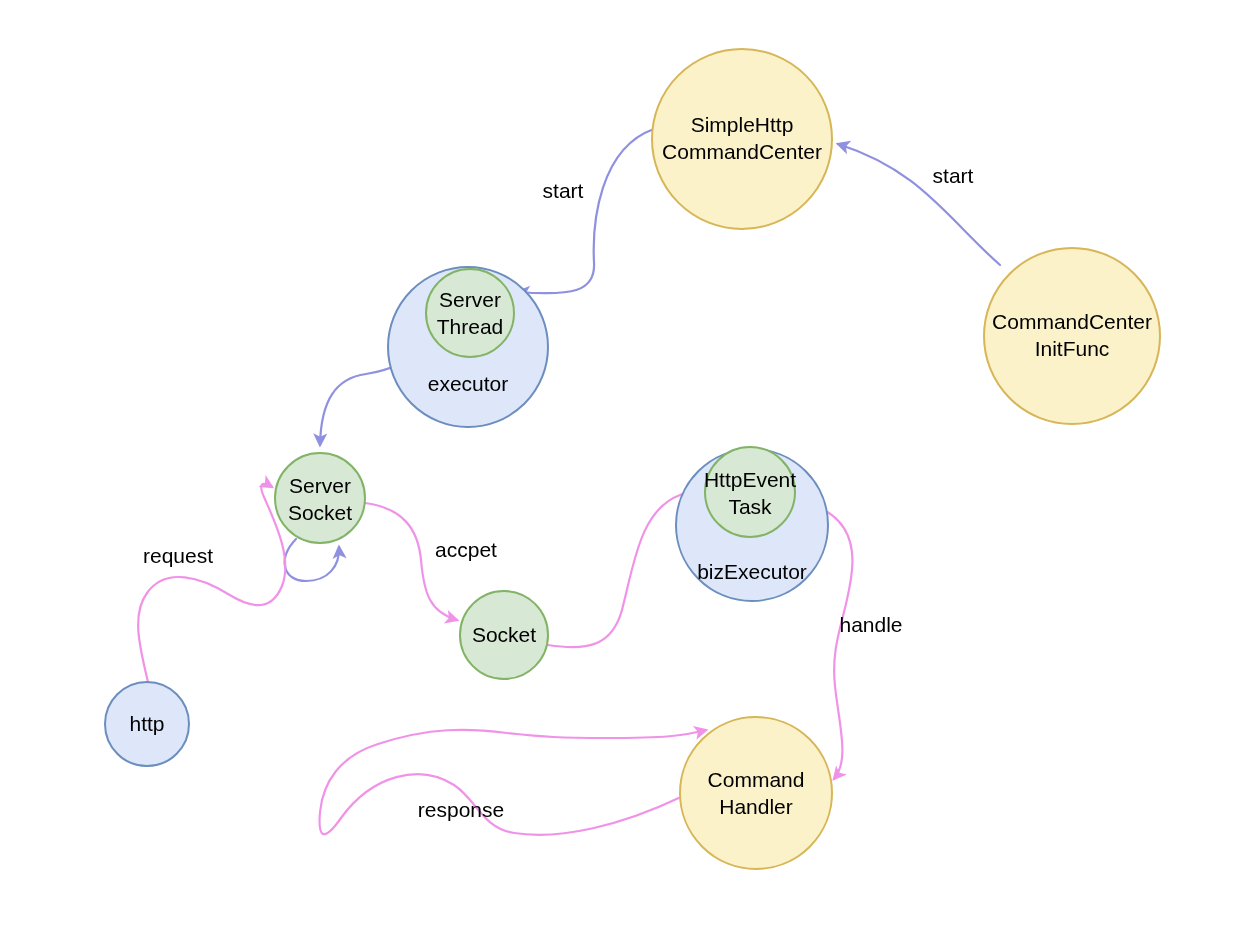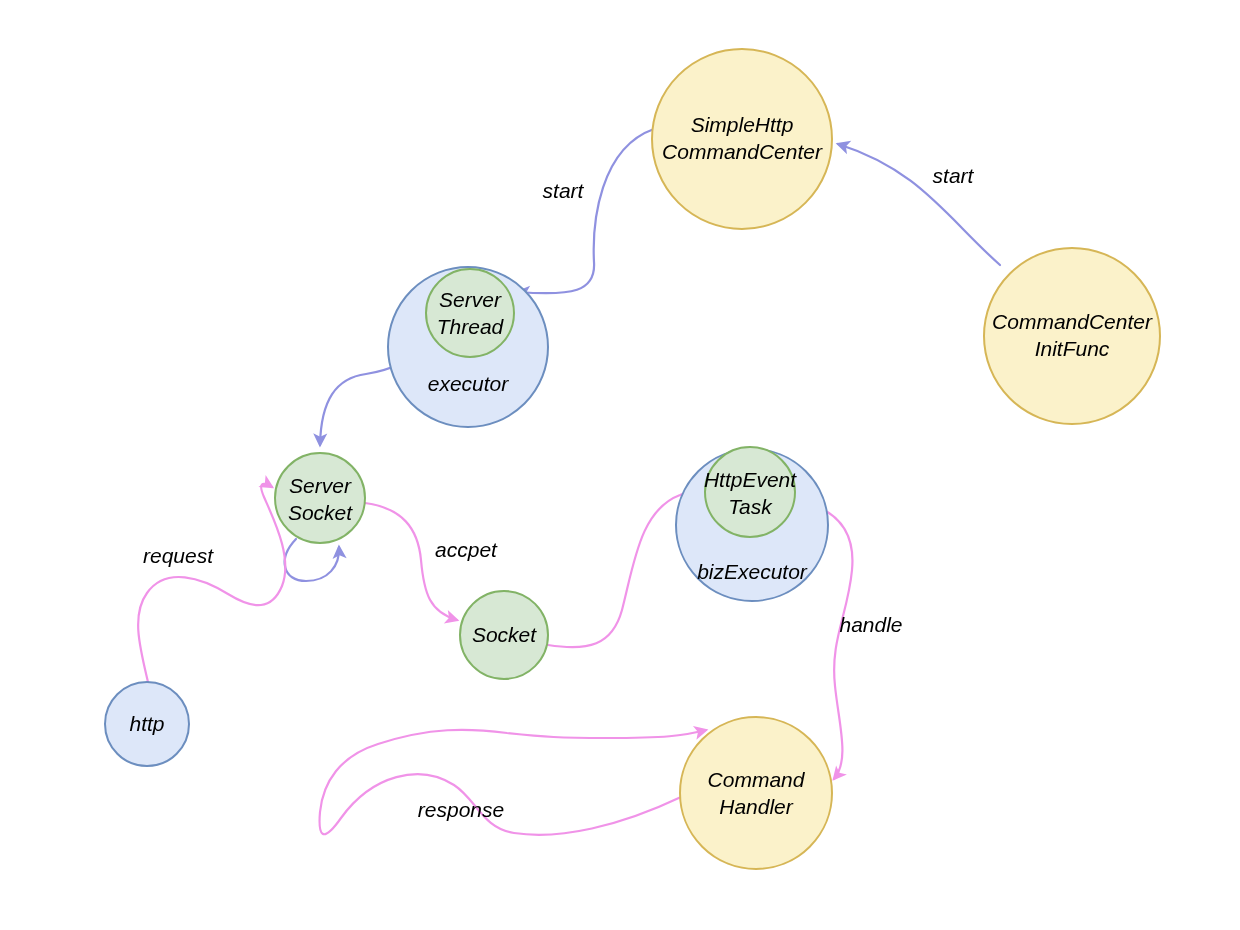--- a/index.html
+++ b/index.html
@@ -18,7 +18,6 @@
     width: 1240px;
     height: 930px;
     background: #ffffff;
-    font-style: italic;
   }
   svg#diagram-canvas {
     position: absolute;

